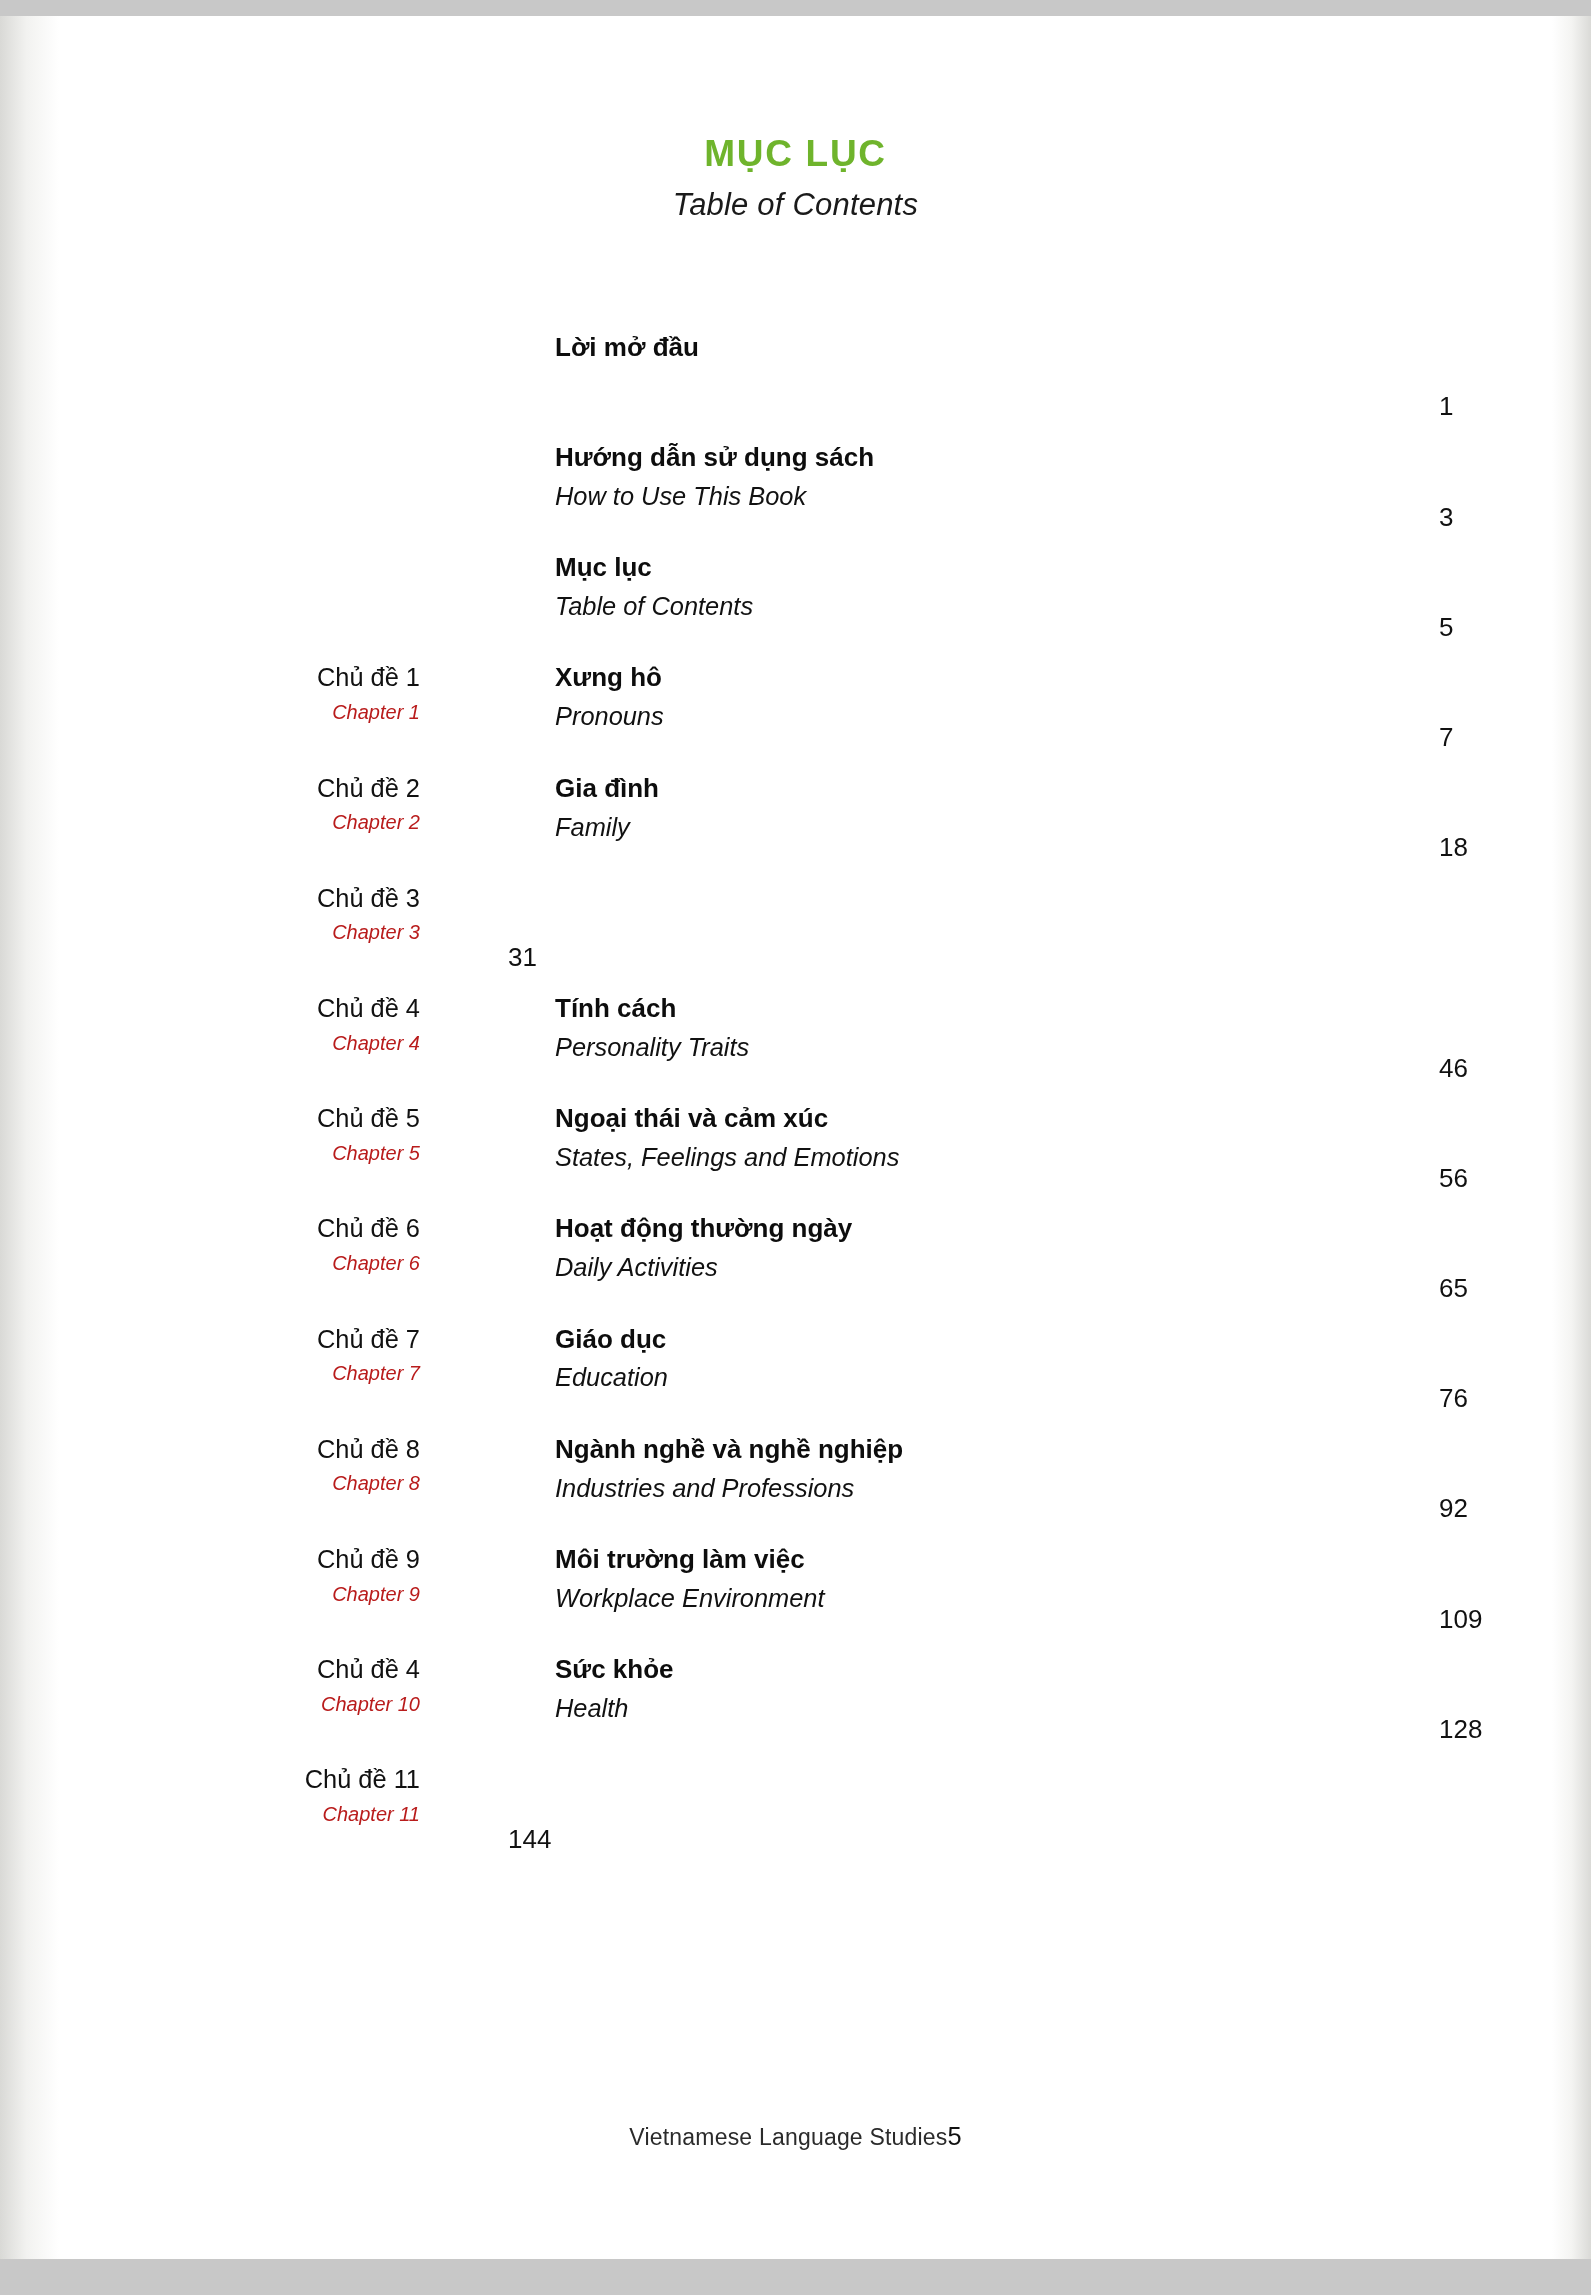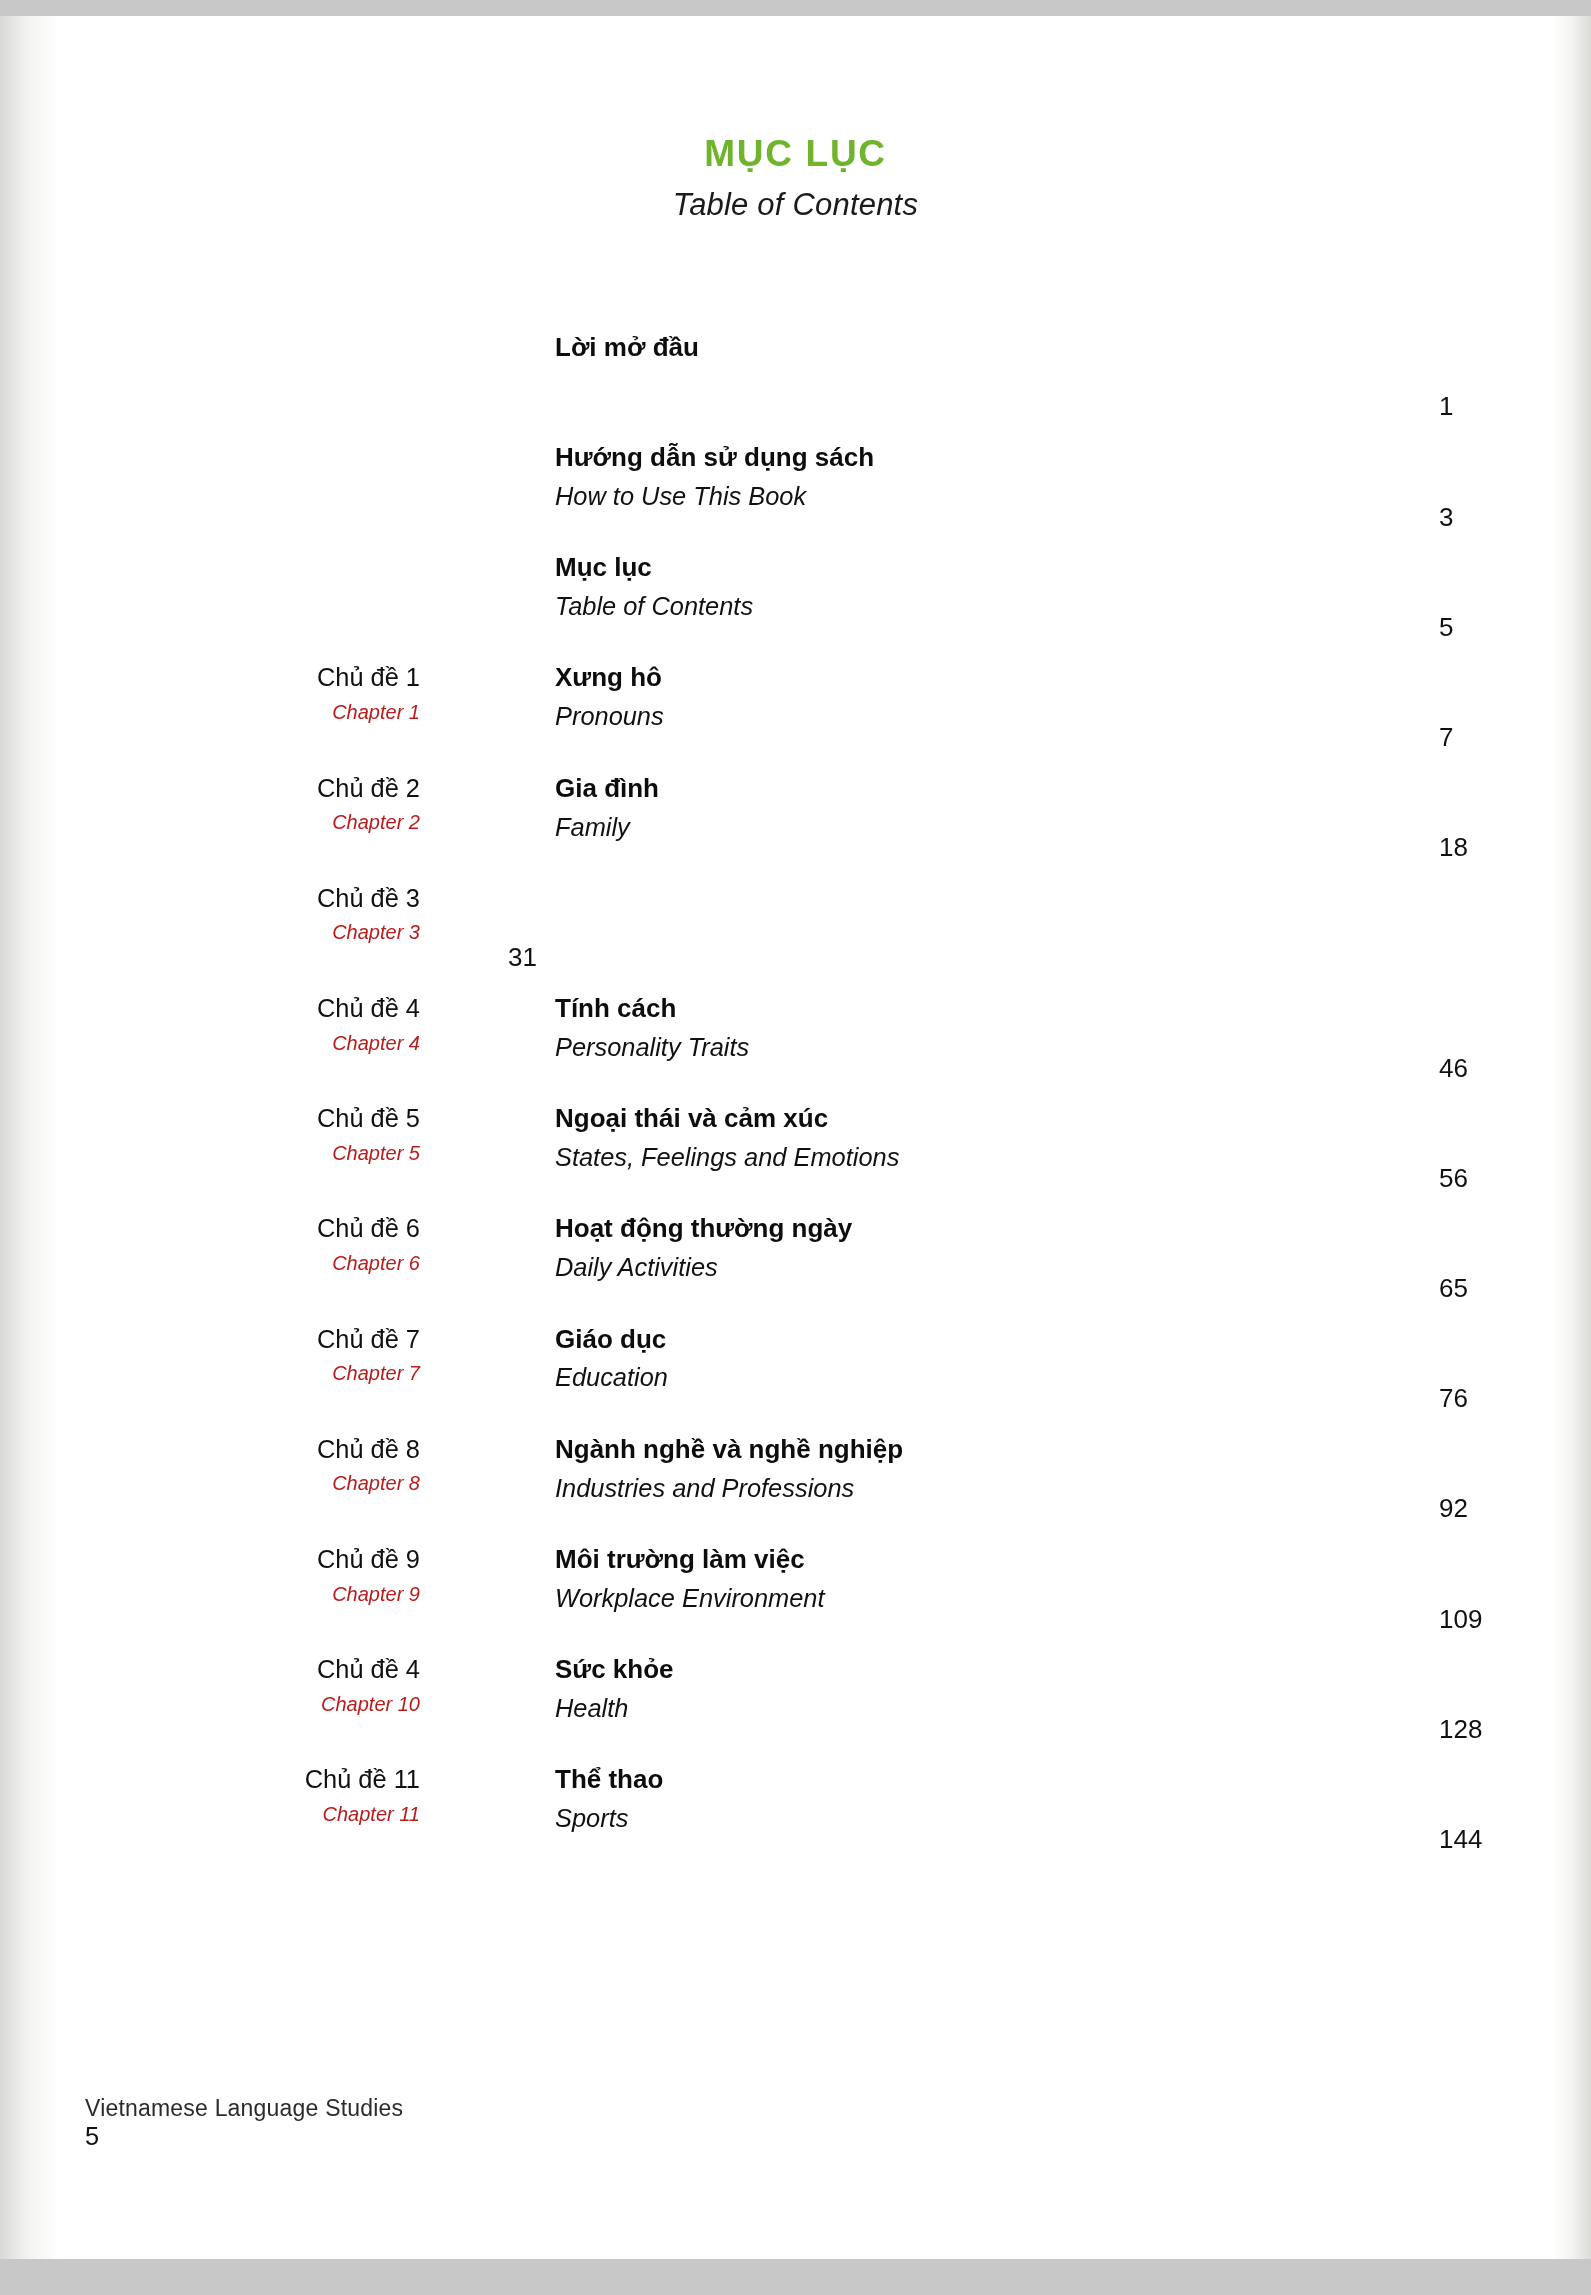--- a/index.html
+++ b/index.html
@@ -345,10 +345,6 @@
           <div class="chap-vi">Chủ đề 11</div>
           <div class="chap-en">Chapter 11</div>
         </div>
-        <div class="col-title">
-          <div class="item-vi">Thể thao</div>
-          <div class="item-en">Sports</div>
-        </div>
         <div class="col-page">
           <span class="page-num">144</span>
         </div>

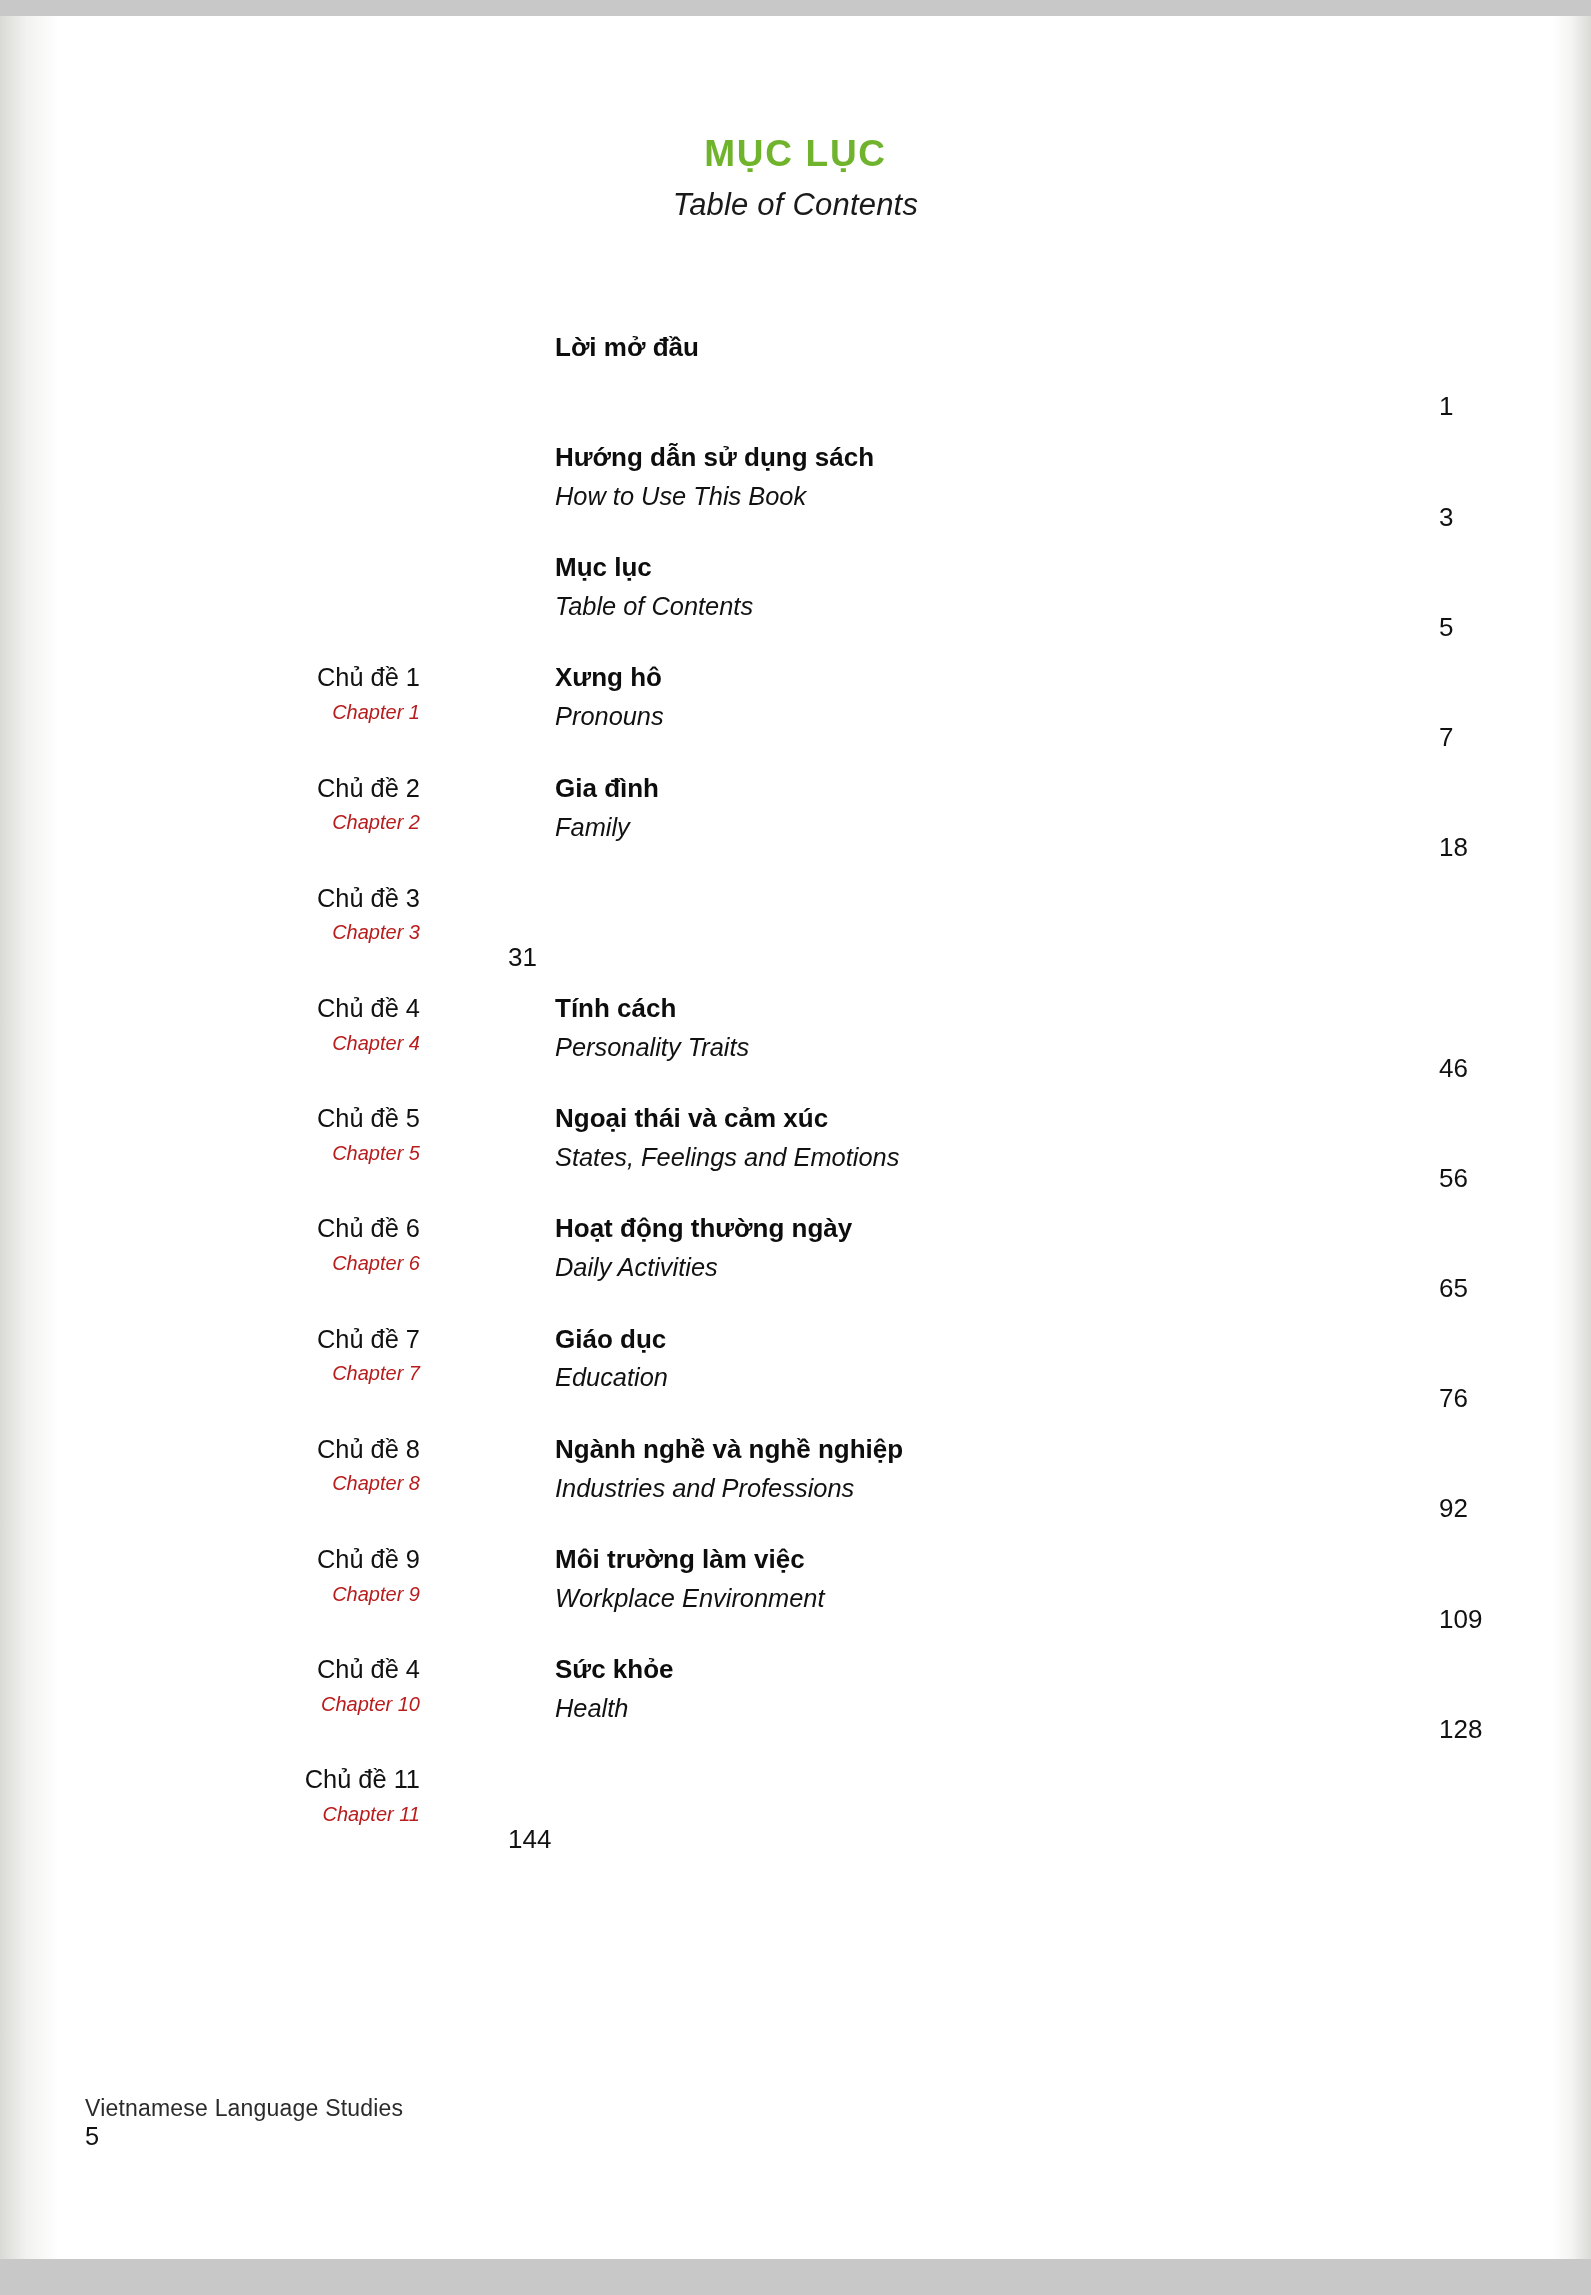--- a/index.html
+++ b/index.html
@@ -138,7 +138,6 @@
     padding: 0 85px 0 85px;
     box-sizing: border-box;
     z-index: 3;
-    flex-direction: column;
   }
   .footer-left {
     font-size: 23px;

